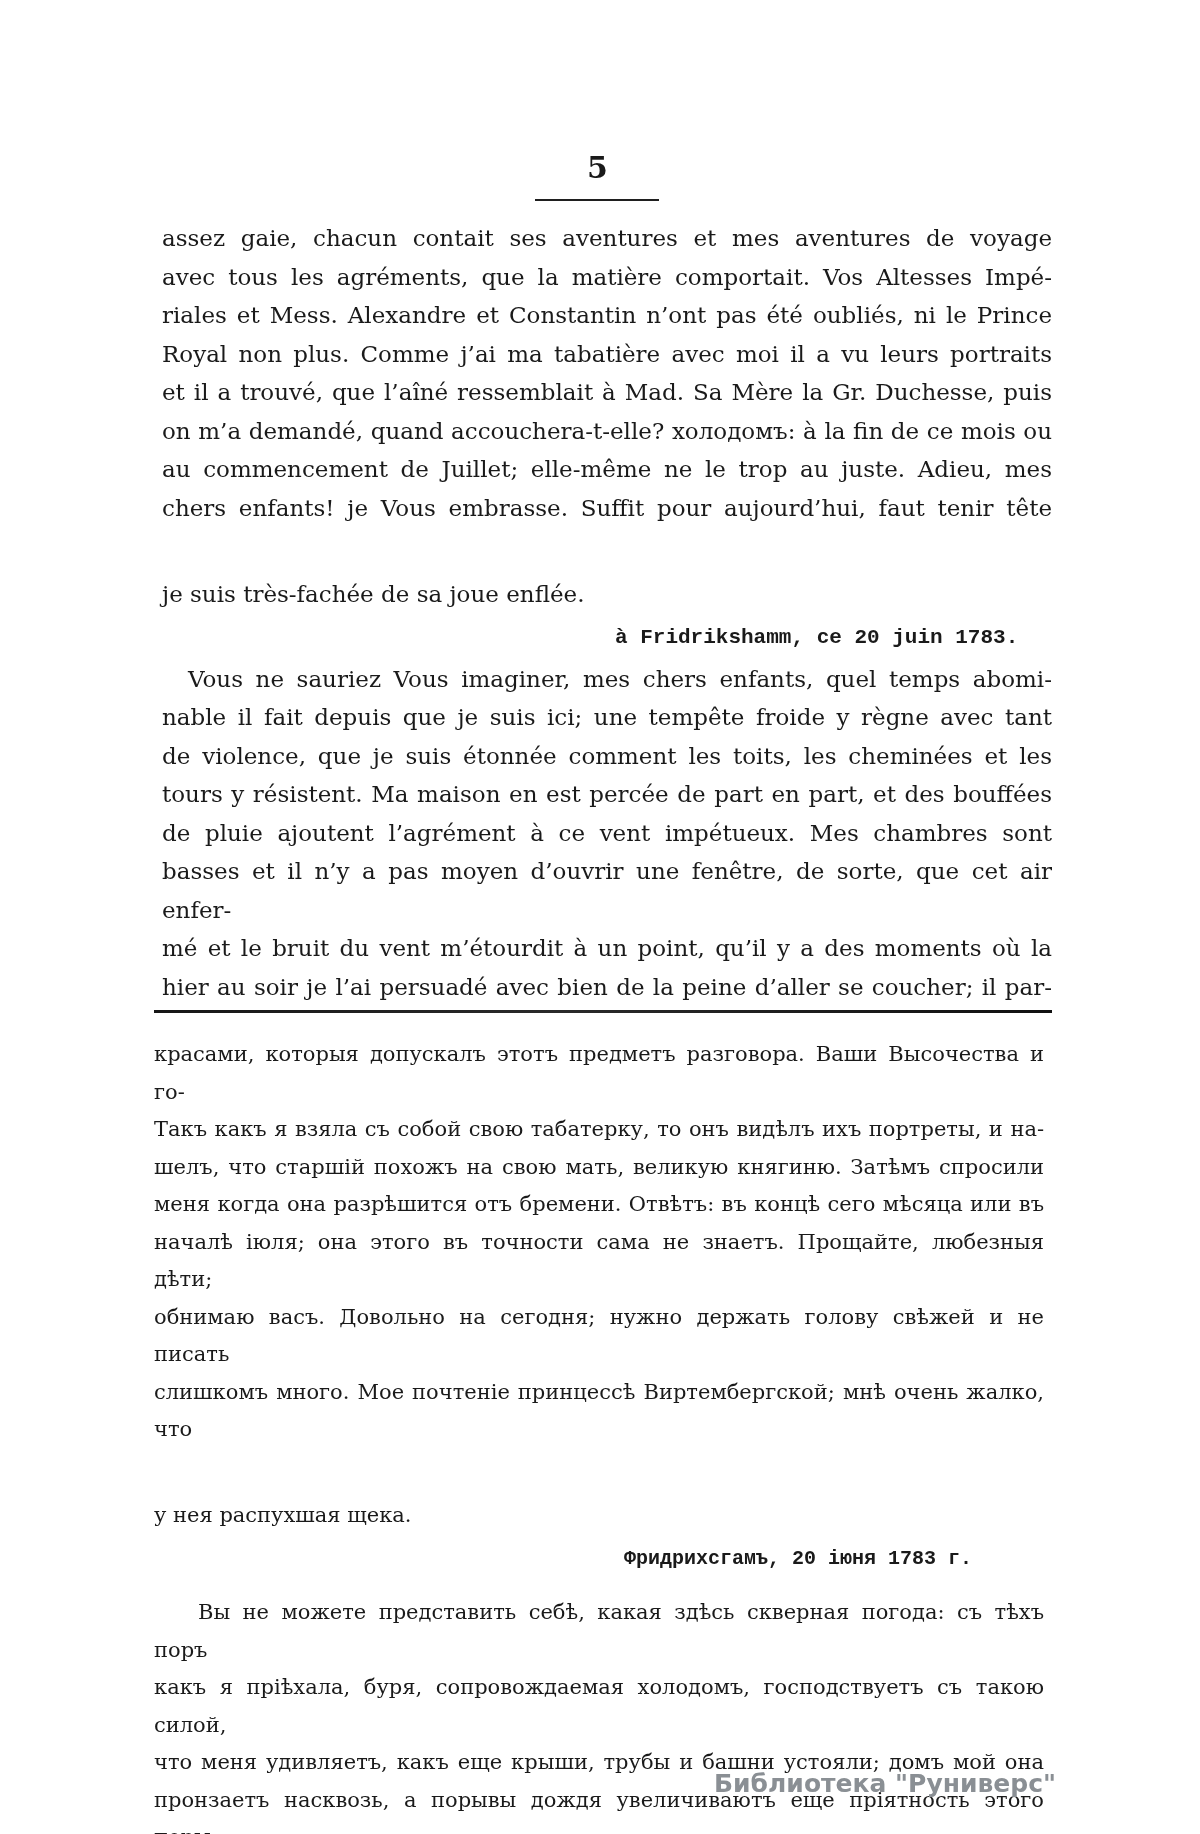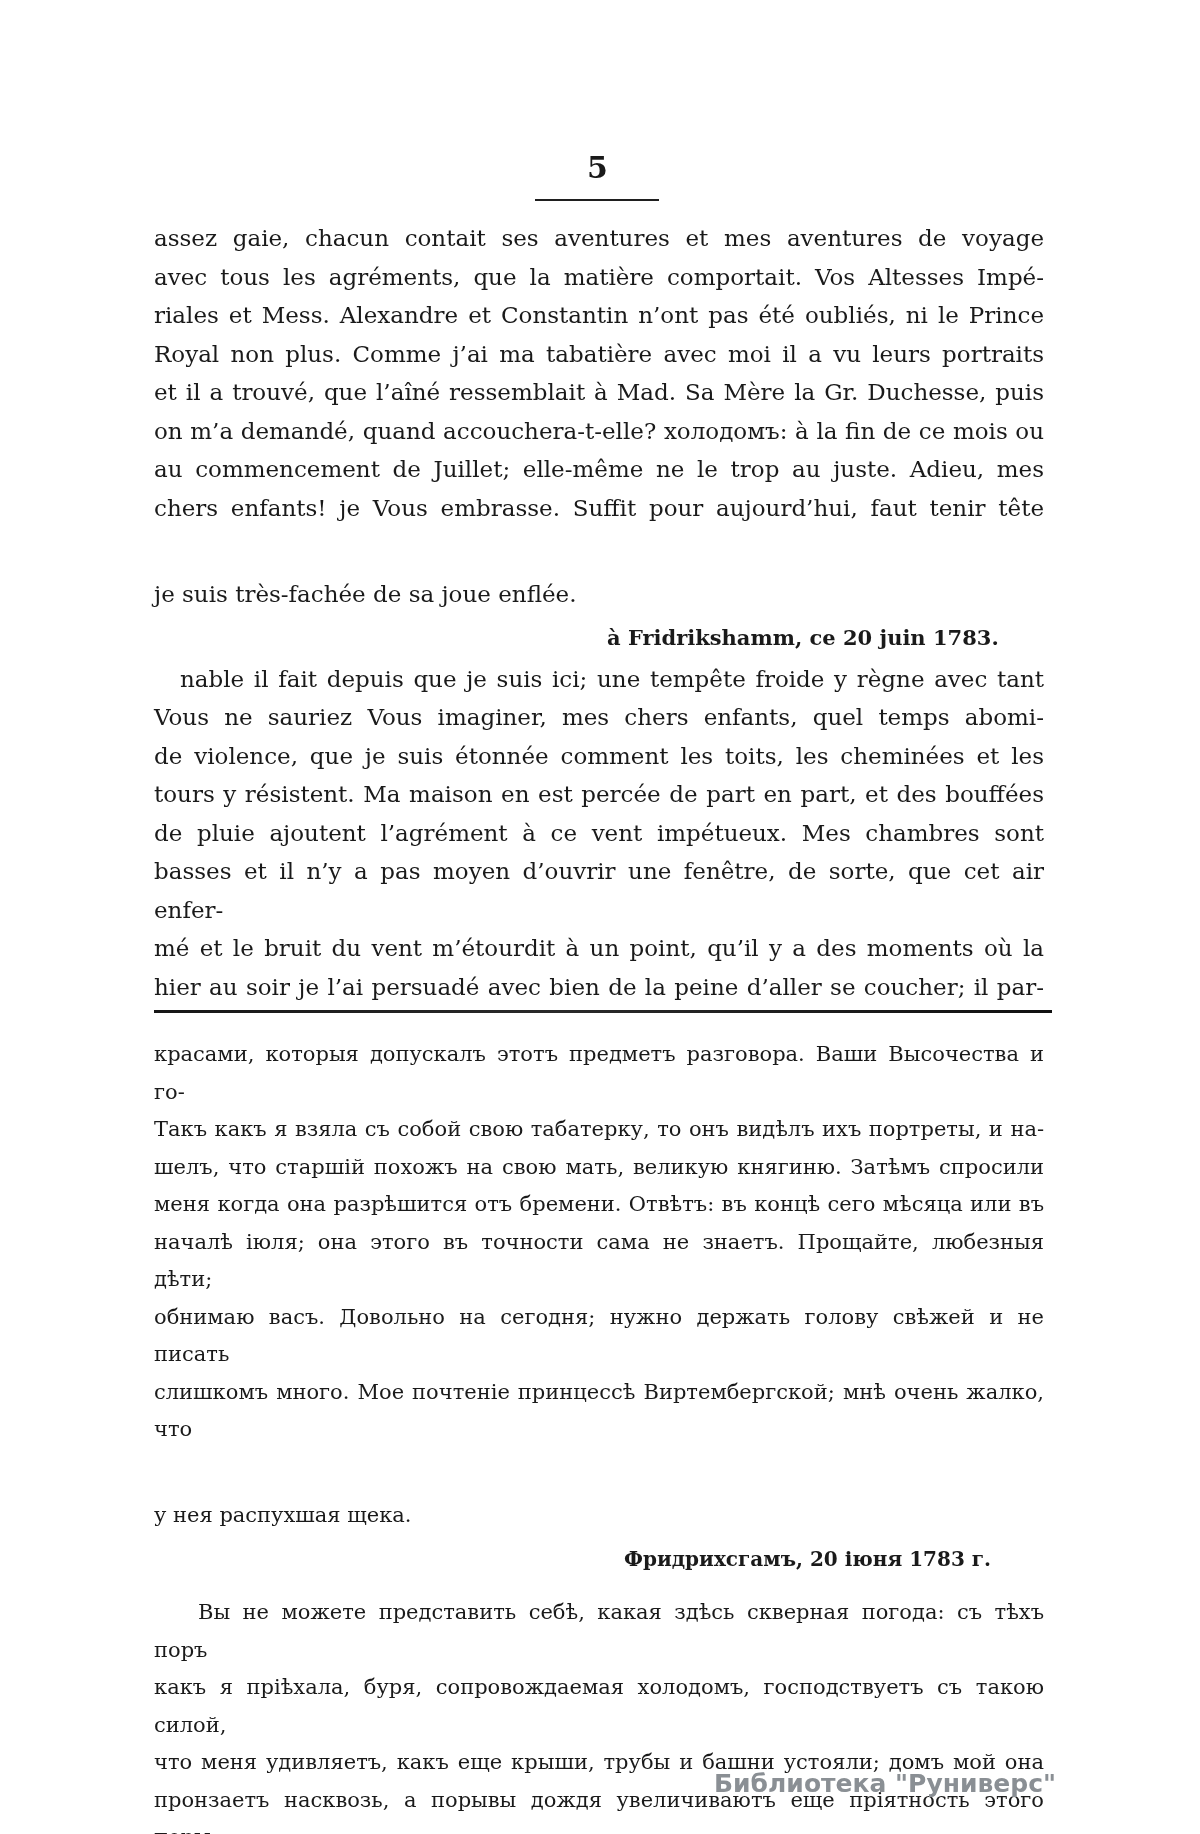--- a/index.html
+++ b/index.html
@@ -38,7 +38,7 @@
   .french-block {
     position: absolute;
     top: 219px;
-    left: 154px;
+    left: 162px;
     width: 890px;
     font-size: 23px;
     line-height: 38.5px;

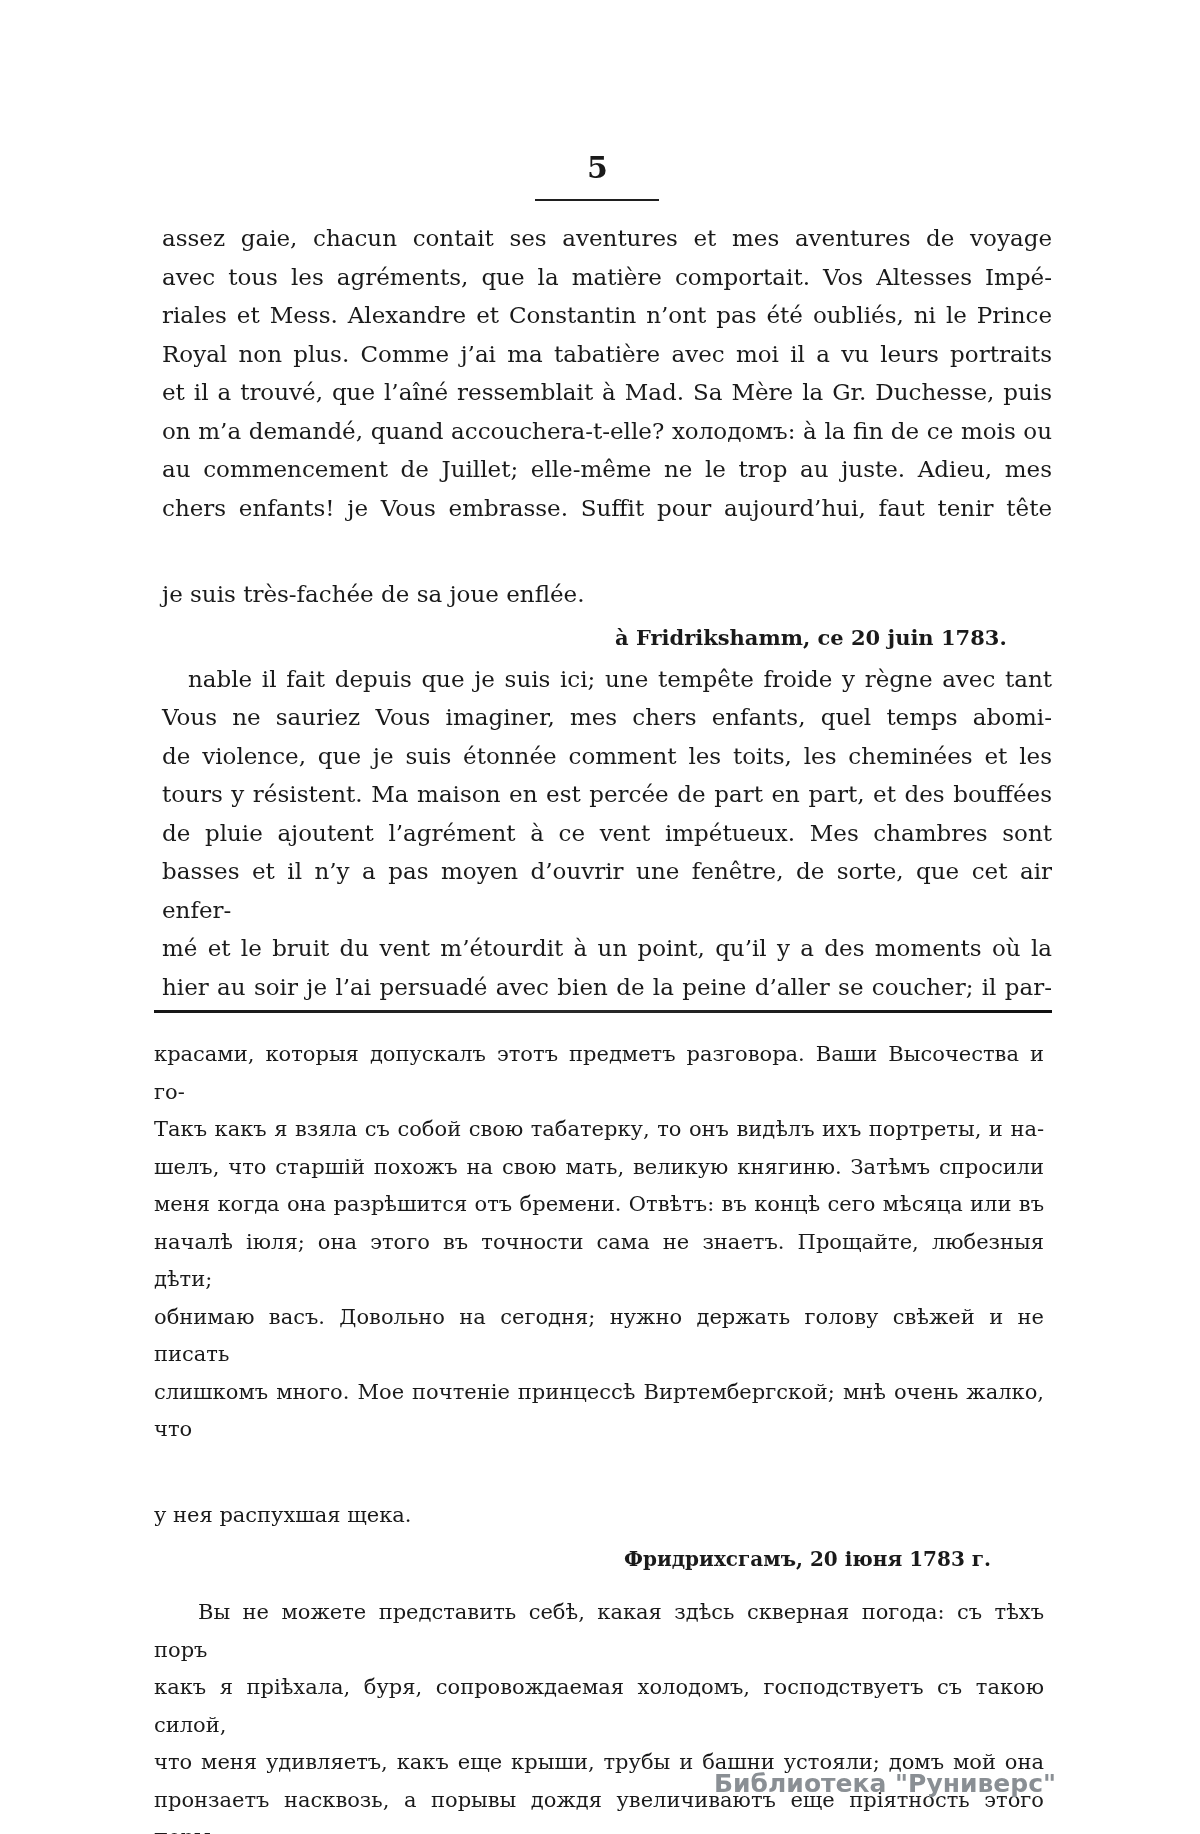--- a/index.html
+++ b/index.html
@@ -65,6 +65,7 @@
   .dateline {
     font-weight: 700;
     white-space: nowrap;
+    font-family: Liberation Mono, monospace;
   }
   .fr-date {
     margin-top: 8px;

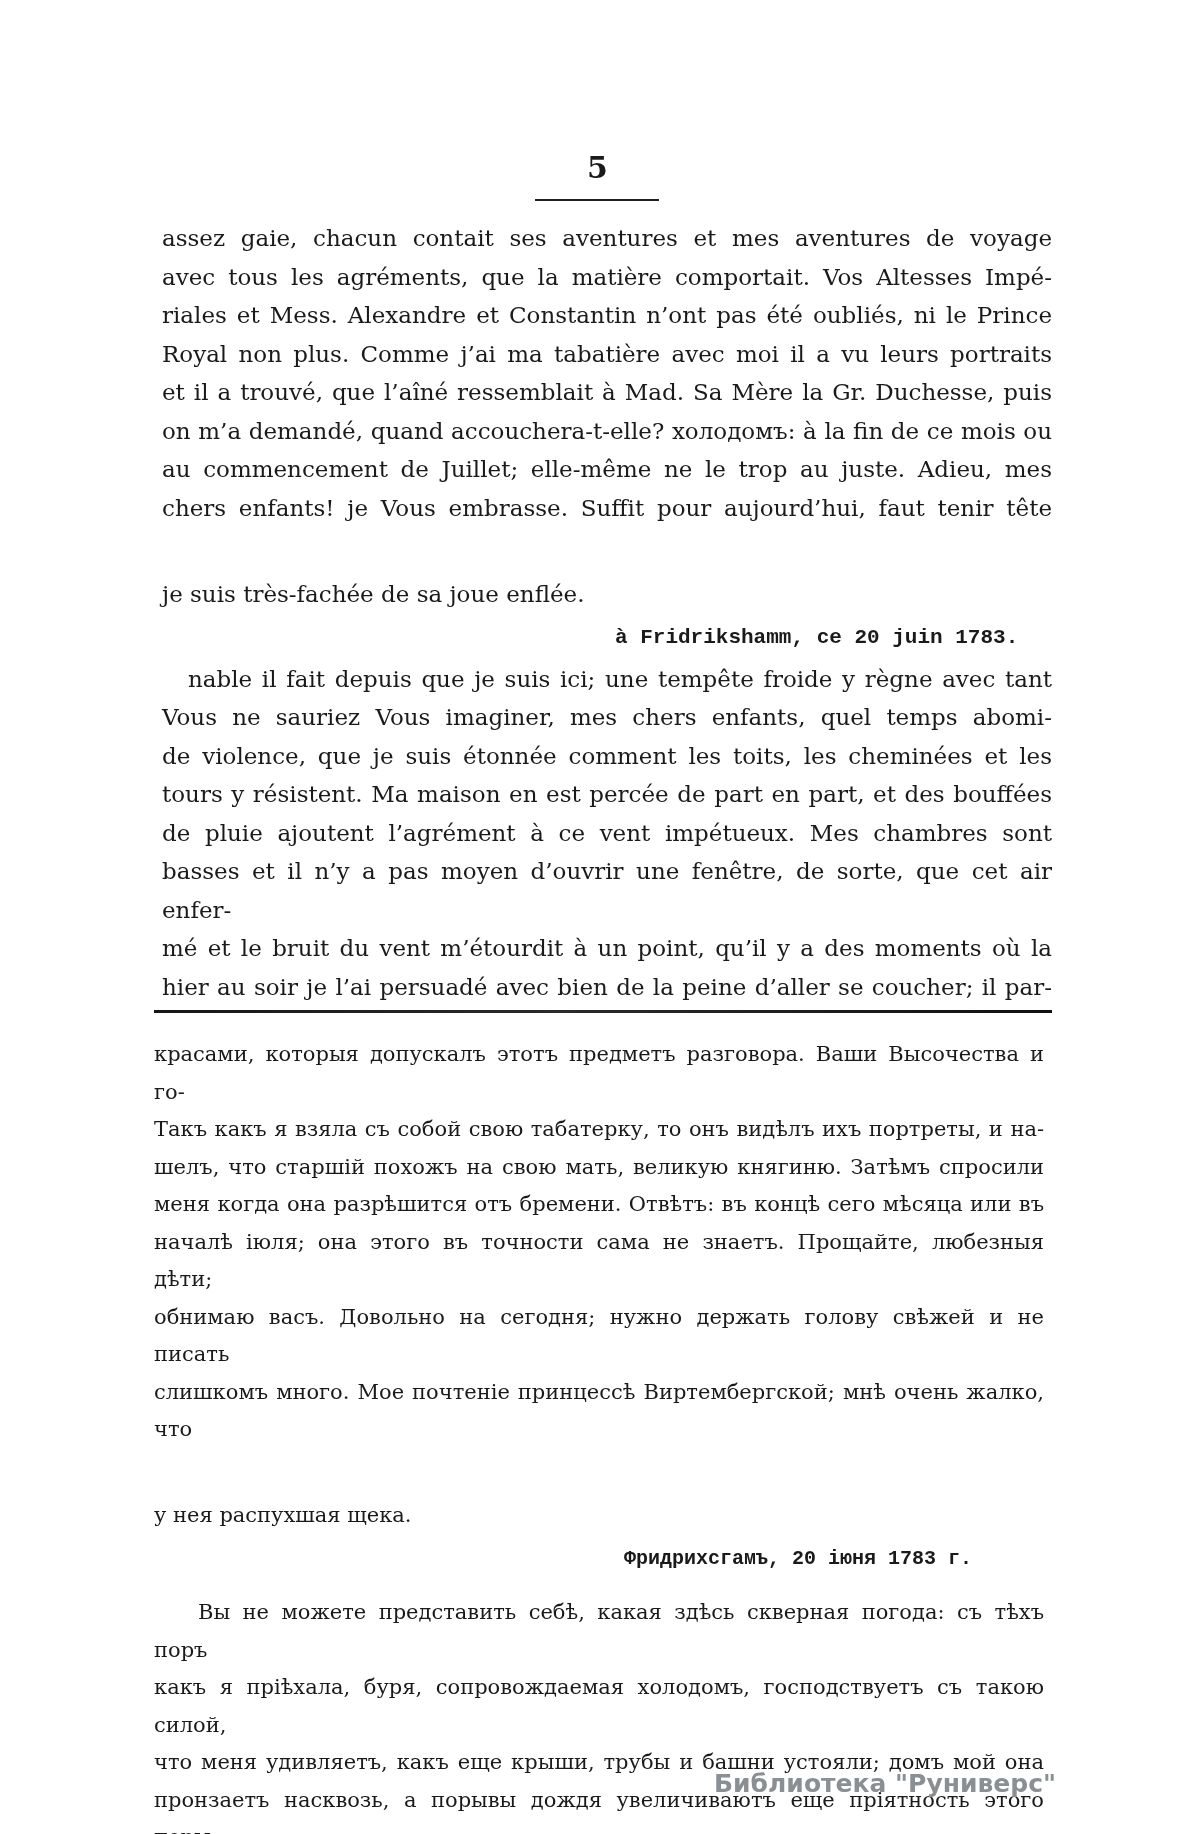--- a/index.html
+++ b/index.html
@@ -122,8 +122,8 @@
       </div>
     <div class="dateline fr-date">à Fridrikshamm, ce 20 juin 1783.</div>
     <div class="para justify-all indent-sm">
+        <div class="tline">Vous ne sauriez Vous imaginer, mes chers enfants, quel temps abomi-</div>
         <div class="tline">nable il fait depuis que je suis ici; une tempête froide y règne avec tant</div>
-        <div class="tline">Vous ne sauriez Vous imaginer, mes chers enfants, quel temps abomi-</div>
         <div class="tline">de violence, que je suis étonnée comment les toits, les cheminées et les</div>
         <div class="tline">tours y résistent. Ma maison en est percée de part en part, et des bouffées</div>
         <div class="tline">de pluie ajoutent l’agrément à ce vent impétueux. Mes chambres sont</div>

